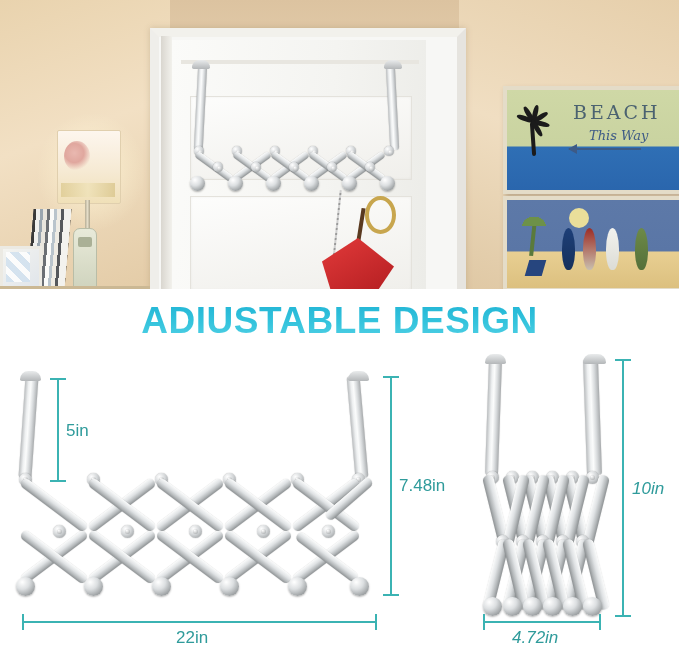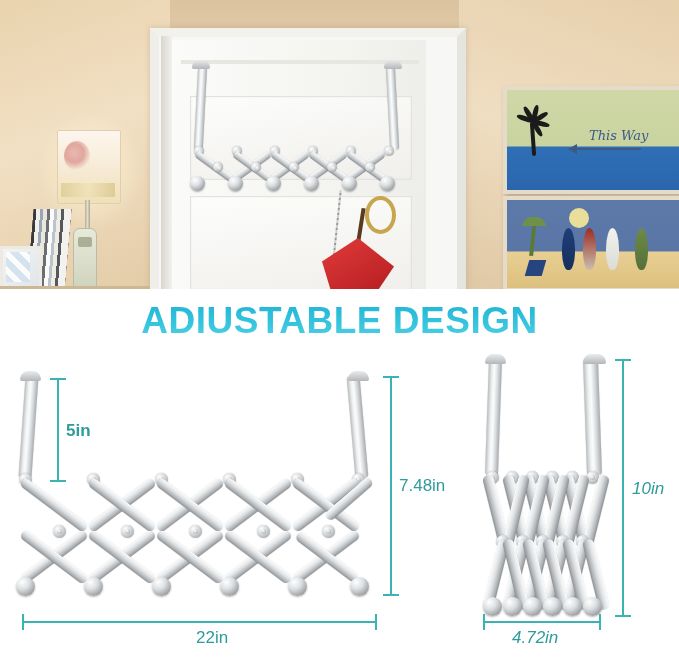--- a/index.html
+++ b/index.html
@@ -330,6 +330,7 @@
         <span style="transform:rotate(15deg)"></span>
         <span style="transform:rotate(60deg)"></span>
       </div>
+      <div class="sign-text">BEACH</div>
       <div class="sign-sub">This Way</div>
       <div class="arrow"></div>
     </div>

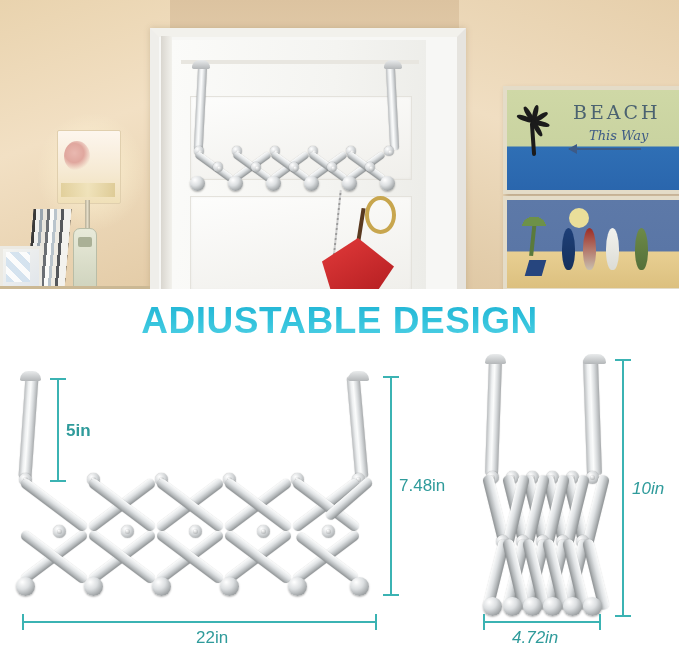--- a/index.html
+++ b/index.html
@@ -403,7 +403,7 @@
       <div class="arm-hook" style="left:348px; top:26px; width:21px; height:10px;"></div>
 
       <div class="dim-line-v" style="left:57px; top:33px; height:104px;"></div>
-      <div class="dim-label" style="left:66px; top:76px;font-weight:bold;">5in</div>
+      <div class="dim-label" style="left:66px; top:76px;">5in</div>
 
       <div class="dim-line-v" style="left:390px; top:31px; height:220px;"></div>
       <div class="dim-label" style="left:399px; top:131px;">7.48in</div>

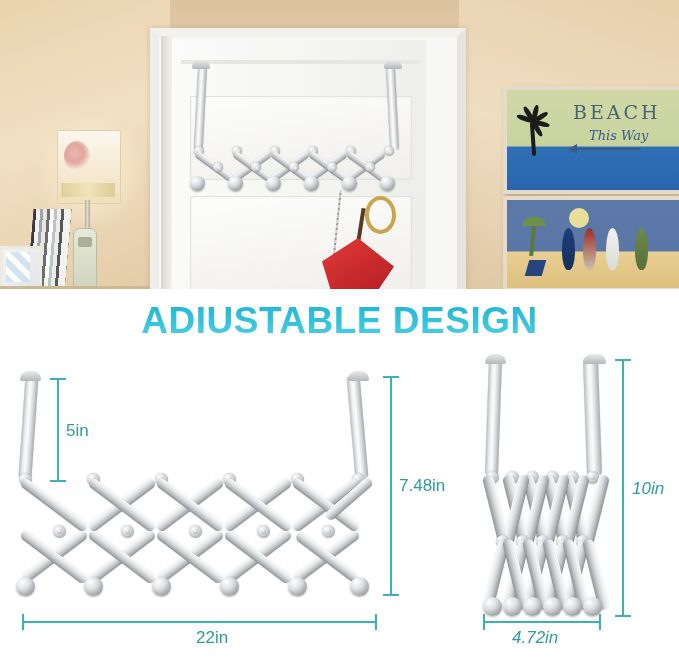--- a/index.html
+++ b/index.html
@@ -451,7 +451,7 @@
       <div class="ball" style="left:350px; top:232px;"></div>
 
       <div class="dim-line-h" style="left:22px; top:276px; width:355px;"></div>
-      <div class="dim-label" style="left:176px; top:283px;margin-left:20px;">22in</div>
+      <div class="dim-label" style="left:176px; top:283px;">22in</div>
     </div>
 
     <div style="position:absolute; left:455px; top:0; width:224px; height:322px;font-style:italic;">

